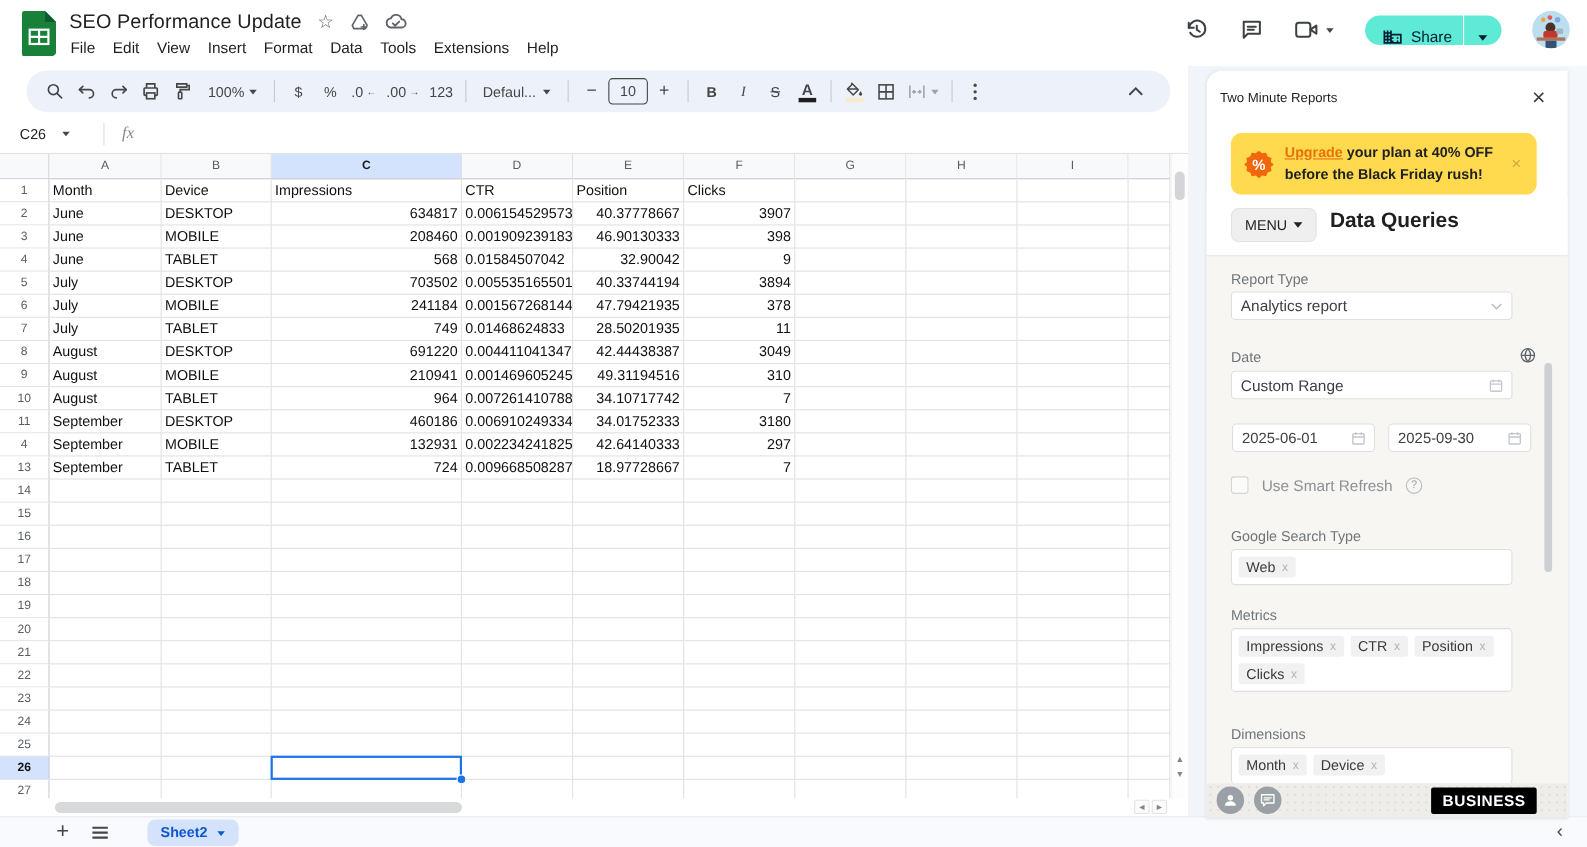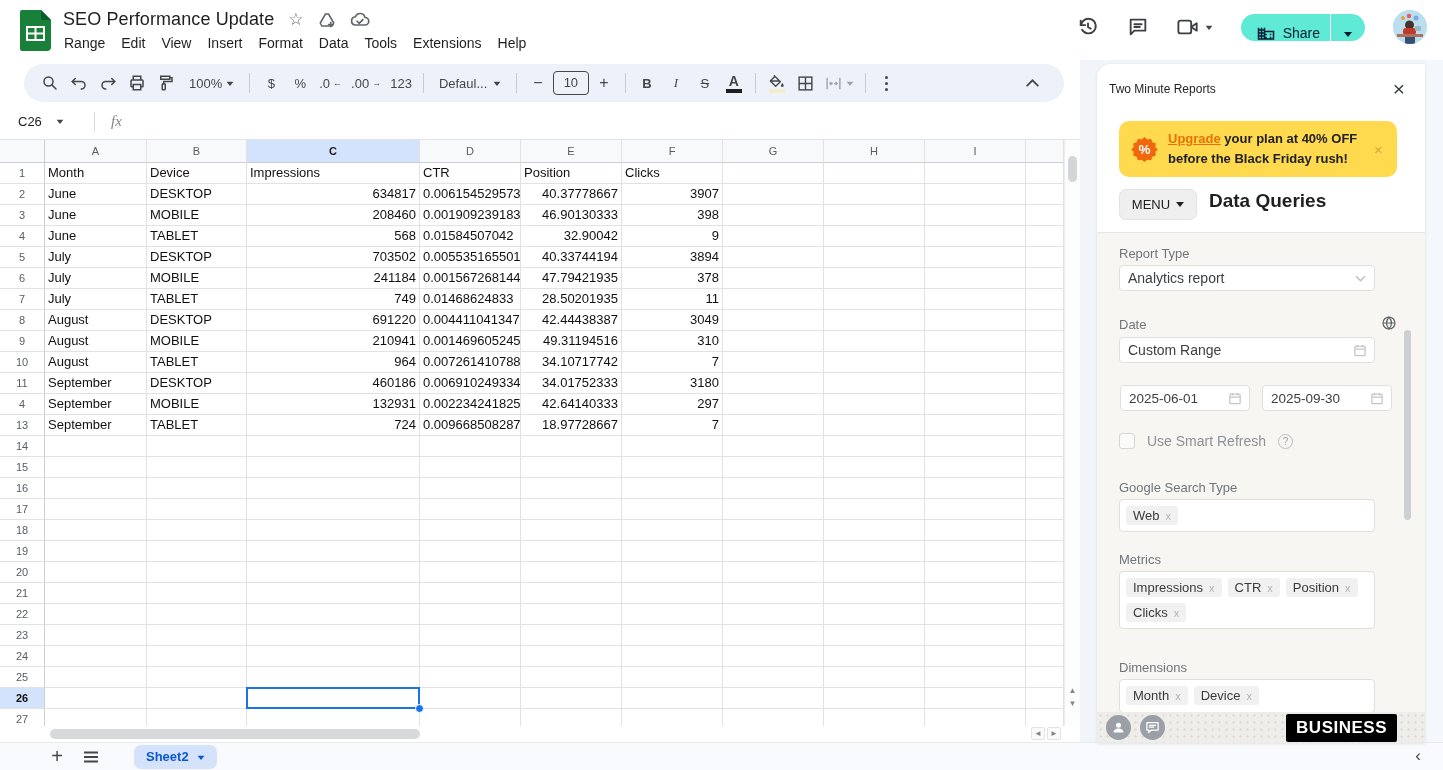--- a/index.html
+++ b/index.html
@@ -132,7 +132,7 @@
     </span>
   </div>
   <nav id="menubar">
-      <span>Range</span>
+      <span>File</span>
       <span>Edit</span>
       <span>View</span>
       <span>Insert</span>

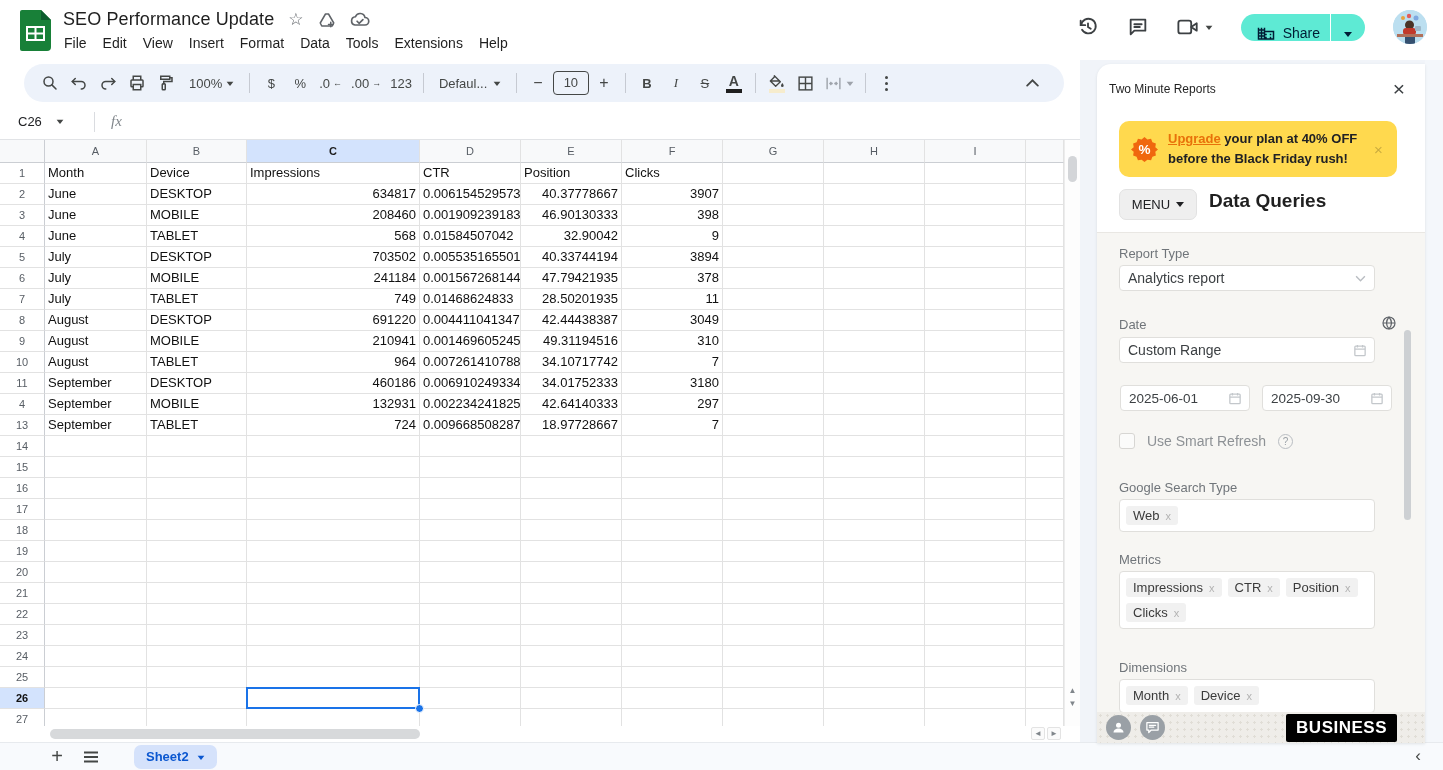--- a/index.html
+++ b/index.html
@@ -98,7 +98,7 @@
 #smart-help{width:15px;height:15px;border:1px solid #b9bdc2;border-radius:50%;color:#9aa0a6;font-size:10px;display:flex;align-items:center;justify-content:center}
 #tm-footer{position:absolute;left:0;bottom:0;width:100%;height:31px;background:#efede9;background-image:radial-gradient(#e0ddd6 1px,transparent 1.2px);background-size:7px 7px;display:flex;align-items:center}
 .fcircle{width:25px;height:25px;border-radius:50%;background:#9aa0a6;display:flex;align-items:center;justify-content:center;margin-left:9px}
-#plan-badge{margin-left:auto;margin-right:28px;background:#000;color:#fff;font-size:17px;font-weight:700;letter-spacing:.5px;padding:4px 10px;border-radius:2px}
+#plan-badge{margin-left:auto;margin-right:28px;background:#000;color:#fff;font-size:14px;font-weight:700;letter-spacing:.5px;padding:4px 10px;border-radius:2px}
 #sb-thumb{position:absolute;right:14px;top:266px;width:7px;height:190px;border-radius:4px;background:#cdd0d3}
 #edge{position:absolute;left:1425px;top:60px;width:18px;height:682px;background:#f4f7fb}
 </style>

